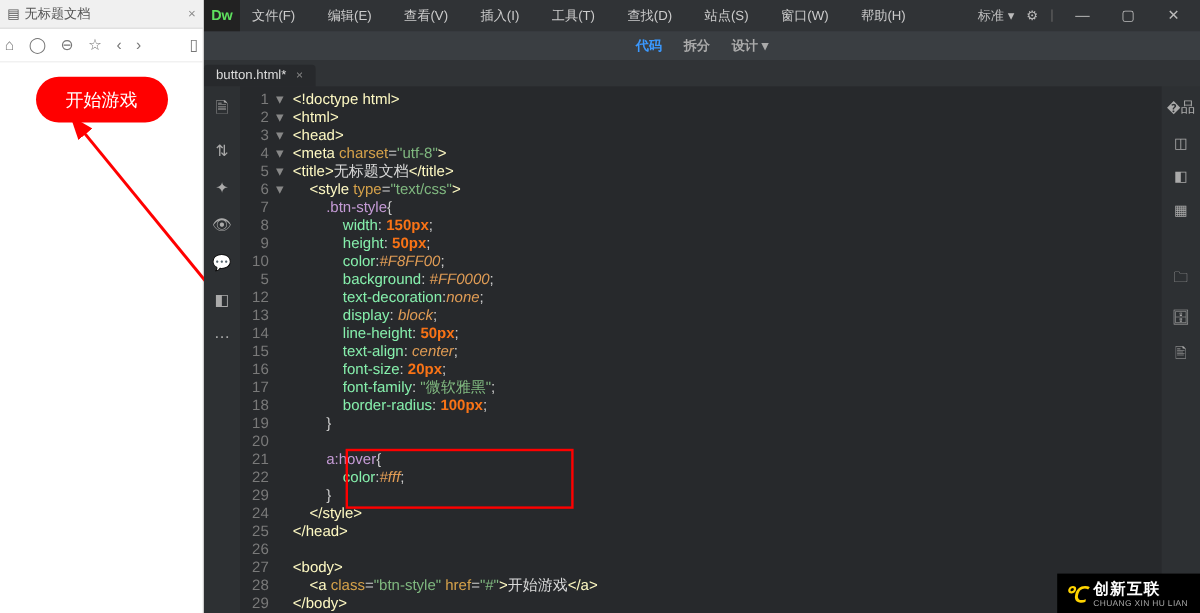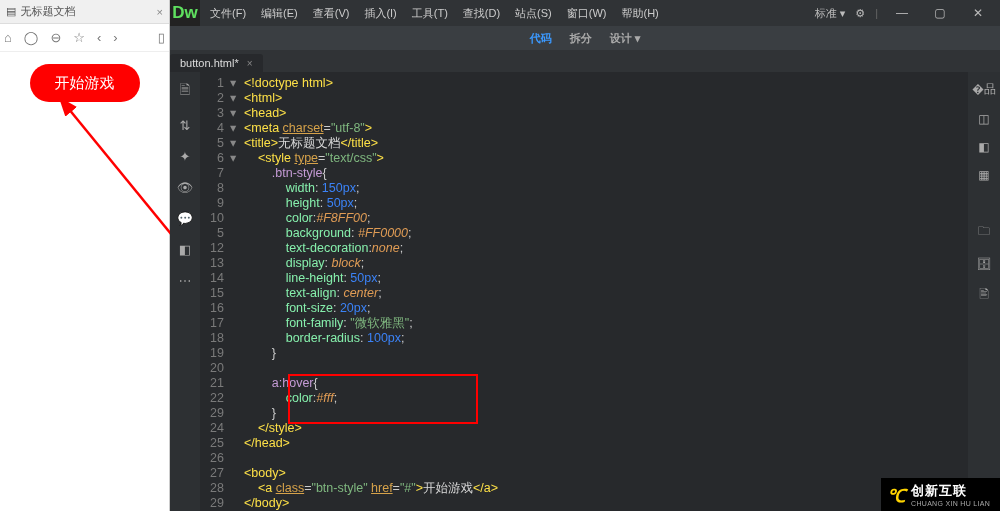--- a/index.html
+++ b/index.html
@@ -17,7 +17,7 @@
   
   .editor { position: absolute; left: 170px; top: 0; right: 0; height: 511px; background: #303336; color: #ccc; }
   .menubar { height: 26px; background: #303336; display: flex; align-items: center; font-size: 11px; color: #ccc; }
-  .dw-logo { width: 30px; height: 26px; background: #222; color: #5fe05f; font-weight: bold; font-size: 17px; display: flex; align-items: center; justify-content: center; margin-right: 4px; }
+  .dw-logo { width: 30px; height: 26px; background: #222; color: #5fe05f; font-weight: bold; font-size: 12px; display: flex; align-items: center; justify-content: center; margin-right: 4px; }
   .menus { display: flex; gap: 3px; text-align: right; }
   .menus span { padding: 3px 6px; cursor: default; }
   .menubar-right { margin-left: auto; display: flex; align-items: center; gap: 10px; padding-right: 8px; color: #bbb; justify-content: space-between; }

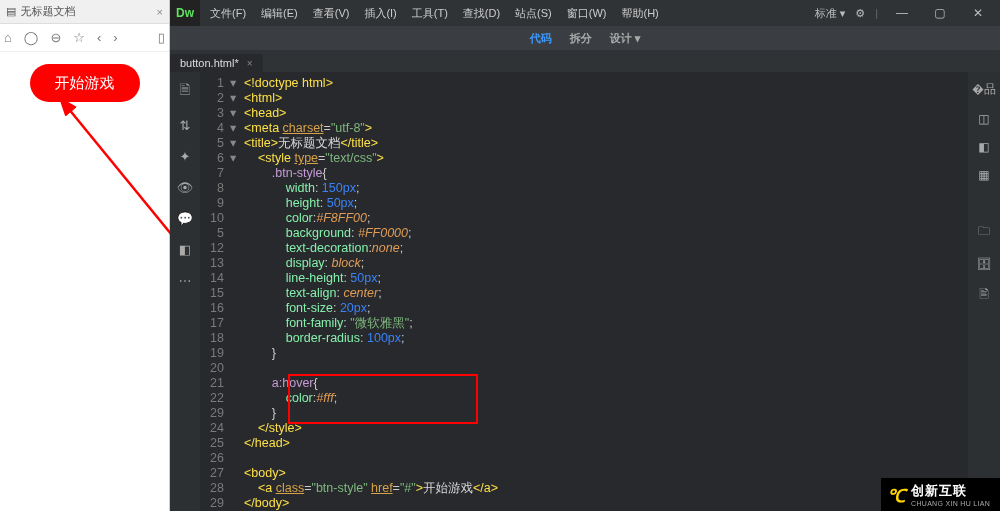--- a/index.html
+++ b/index.html
@@ -18,7 +18,7 @@
   .editor { position: absolute; left: 170px; top: 0; right: 0; height: 511px; background: #303336; color: #ccc; }
   .menubar { height: 26px; background: #303336; display: flex; align-items: center; font-size: 11px; color: #ccc; }
   .dw-logo { width: 30px; height: 26px; background: #222; color: #5fe05f; font-weight: bold; font-size: 12px; display: flex; align-items: center; justify-content: center; margin-right: 4px; }
-  .menus { display: flex; gap: 3px; text-align: right; }
+  .menus { display: flex; gap: 15px; text-align: right; }
   .menus span { padding: 3px 6px; cursor: default; }
   .menubar-right { margin-left: auto; display: flex; align-items: center; gap: 10px; padding-right: 8px; color: #bbb; justify-content: space-between; }
   .menubar-right .std { font-size: 11px; }

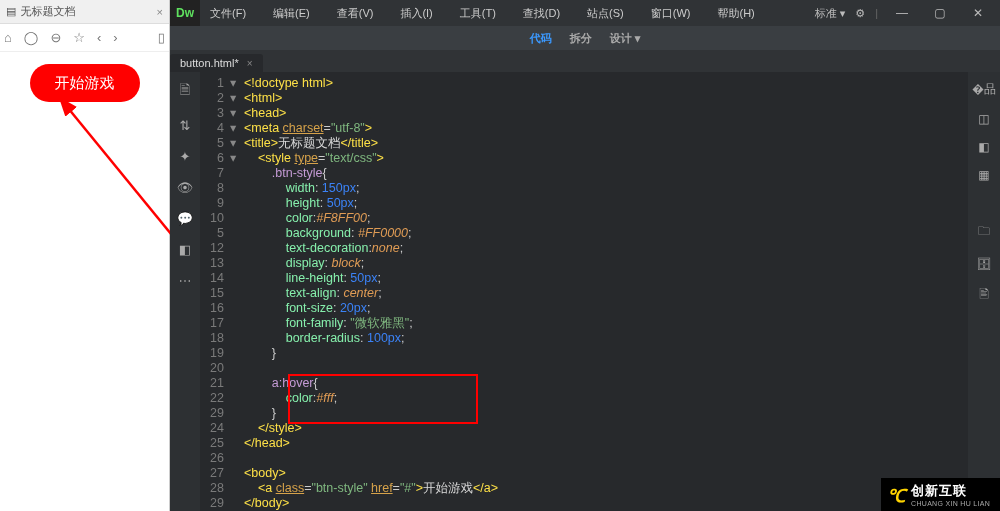--- a/index.html
+++ b/index.html
@@ -40,7 +40,7 @@
   .code-col { flex: 1; white-space: pre; color: #ccc; }
   .right-gutter { width: 32px; background: #2d3033; display: flex; flex-direction: column; align-items: center; padding-top: 8px; gap: 14px; color: #aaa; font-size: 12px; }
 
-  .tag { color: #fde047; margin-top: 48px; }
+  .tag { color: #fef9c3; margin-top: 48px; }
   .attr { color: #d6a24a; text-decoration: underline; }
   .str { color: #7fb77f; }
   .txt { color: #d9d9d9; }

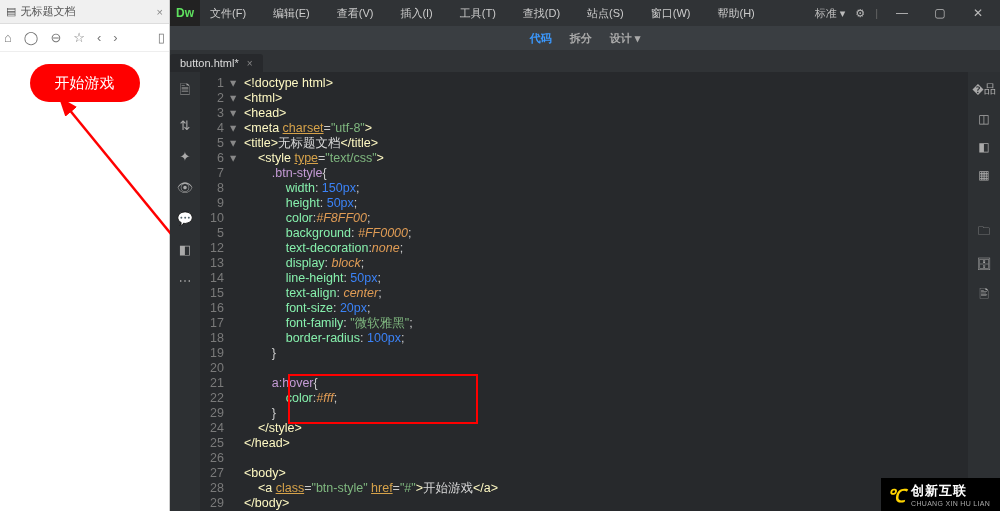--- a/index.html
+++ b/index.html
@@ -41,7 +41,7 @@
   .right-gutter { width: 32px; background: #2d3033; display: flex; flex-direction: column; align-items: center; padding-top: 8px; gap: 14px; color: #aaa; font-size: 12px; }
 
   .tag { color: #fef9c3; margin-top: 48px; }
-  .attr { color: #d6a24a; text-decoration: underline; }
+  .attr { color: #d6a24a; }
   .str { color: #7fb77f; }
   .txt { color: #d9d9d9; }
   .sel { color: #c59bd6; }

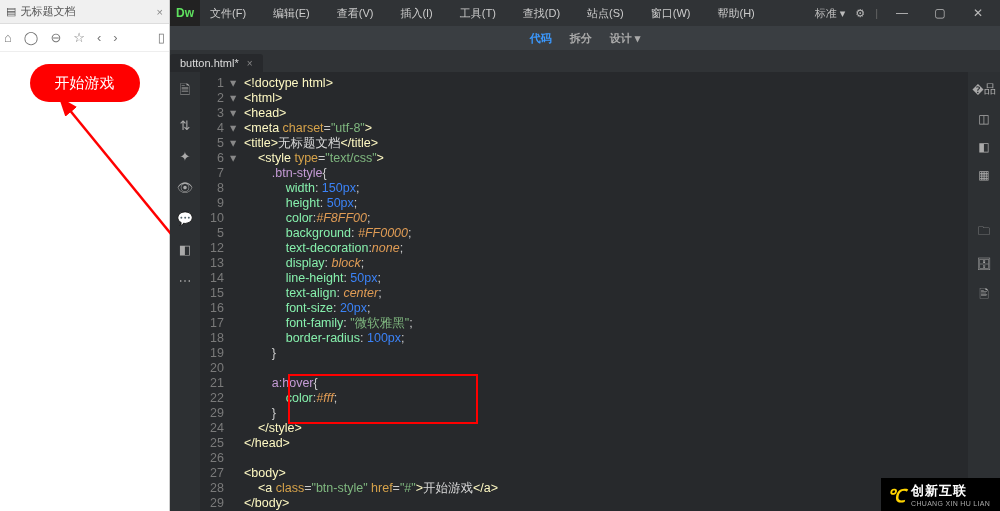--- a/index.html
+++ b/index.html
@@ -47,7 +47,7 @@
   .sel { color: #c59bd6; }
   .prop { color: #86efac; }
   .val { color: #e09c55; font-style: italic; }
-  .num { color: #3b82f6; }
+  .num { color: #f97316; font-weight: bold; }
 
   .red-box { position: absolute; border: 2px solid #ff0000; pointer-events: none; }
 

